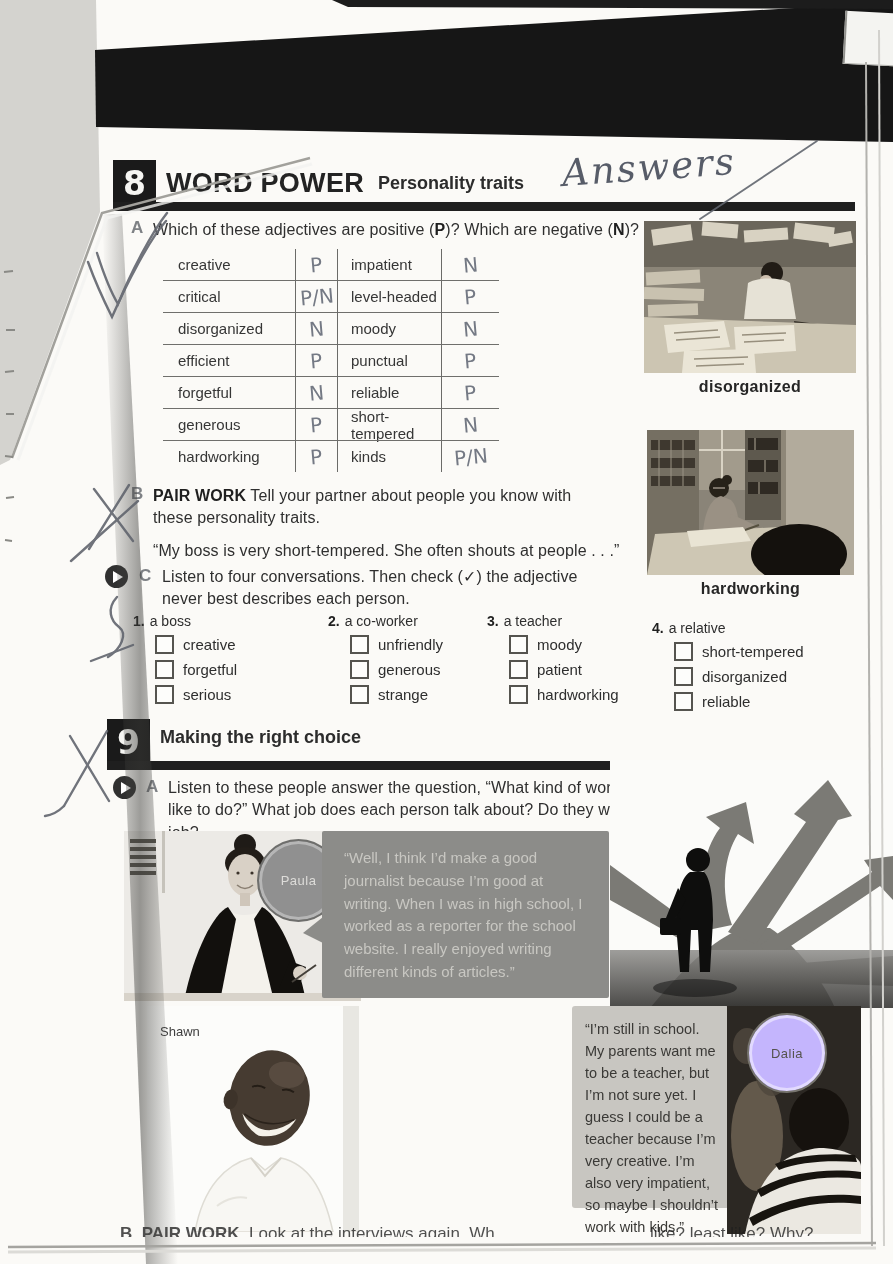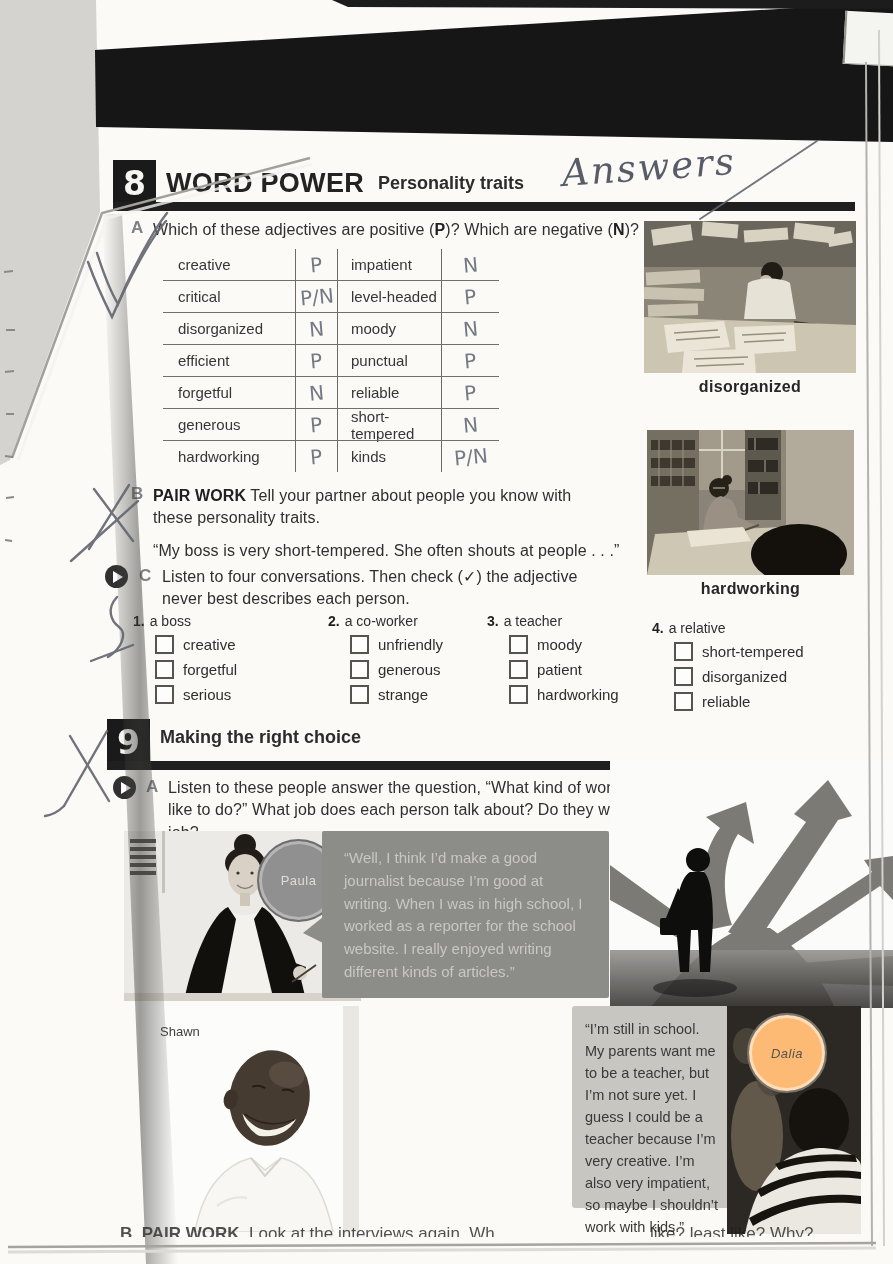--- a/index.html
+++ b/index.html
@@ -66,8 +66,8 @@
         font-size:13px;letter-spacing:.5px;}
   .badge-paula{width:79px;height:79px;background:#909090;color:#dddcd9;
         border:2px solid #6e6e6c;box-shadow:inset 0 0 0 3px rgba(255,255,255,.35);}
-  .badge-dalia{width:76px;height:76px;background:#fdba74;color:#55534e;
-        border:2px solid #77756f;box-shadow:inset 0 0 0 3px rgba(255,255,255,.5);font-style:italic;}
+  .badge-dalia{width:76px;height:76px;background:#c4b5fd;color:#55534e;
+        border:2px solid #77756f;box-shadow:inset 0 0 0 3px rgba(255,255,255,.5);}
   .answers-note{position:absolute;left:562px;top:146px;font-family:"DejaVu Serif",serif;
         font-style:italic;font-size:37px;color:#575c68;transform:rotate(-4deg);letter-spacing:2px;}
   

